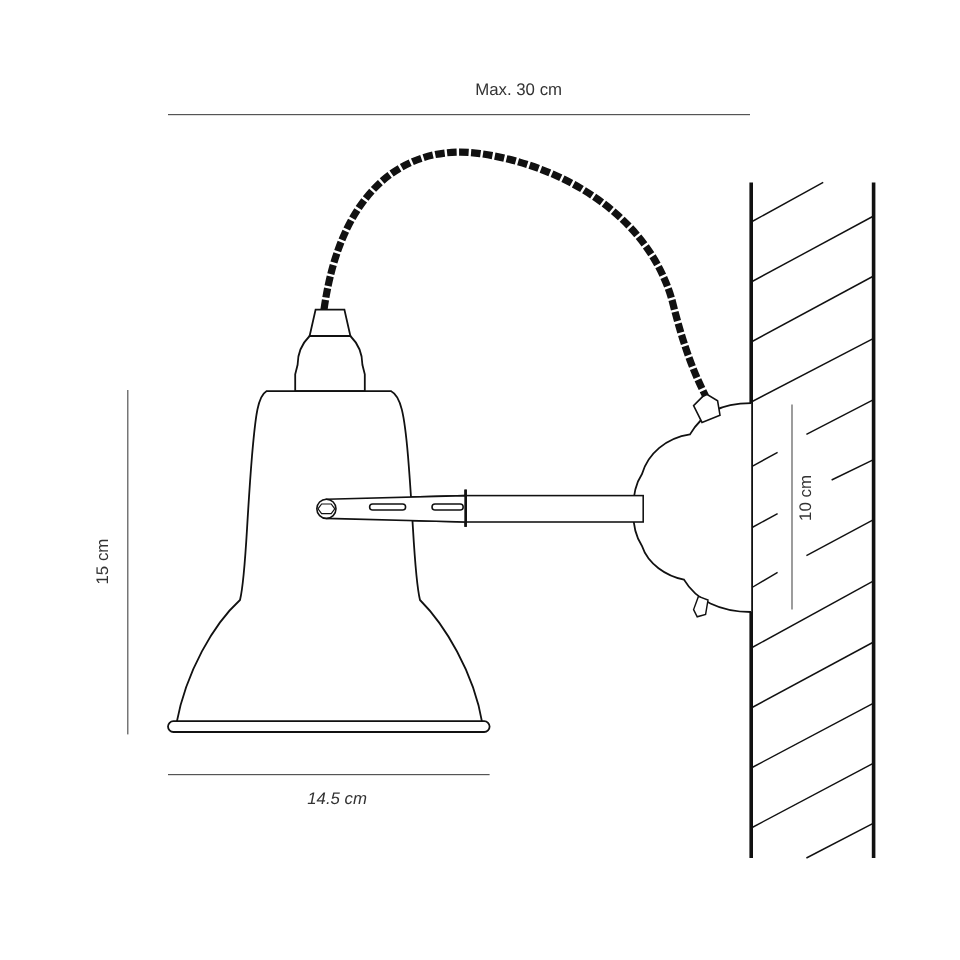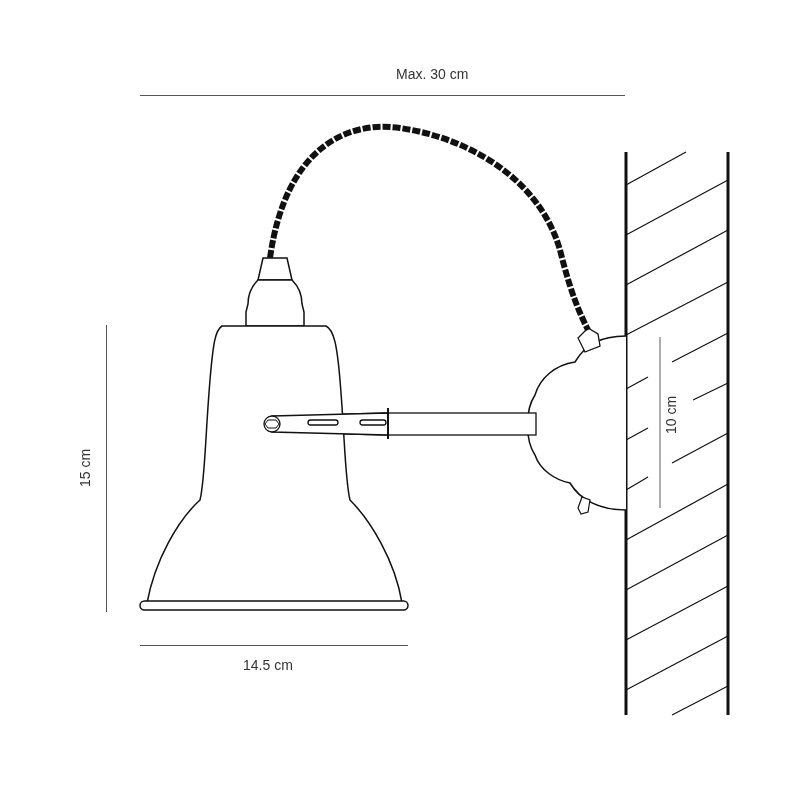--- a/index.html
+++ b/index.html
@@ -78,7 +78,7 @@
 
 <div class="label" style="left:349px; top:66px;margin-left:47px;">Max. 30 cm</div>
 <div class="label vlabel" style="left:66px; top:460px;">15 cm</div>
-<div class="label" style="left:243px; top:657px;">14.5 cm</div>
+<div class="label" style="left:256px; top:657px;font-style:italic;">14.5 cm</div>
 <div class="label vlabel" style="left:652px; top:407px;">10 cm</div>
 
 </body></html>

